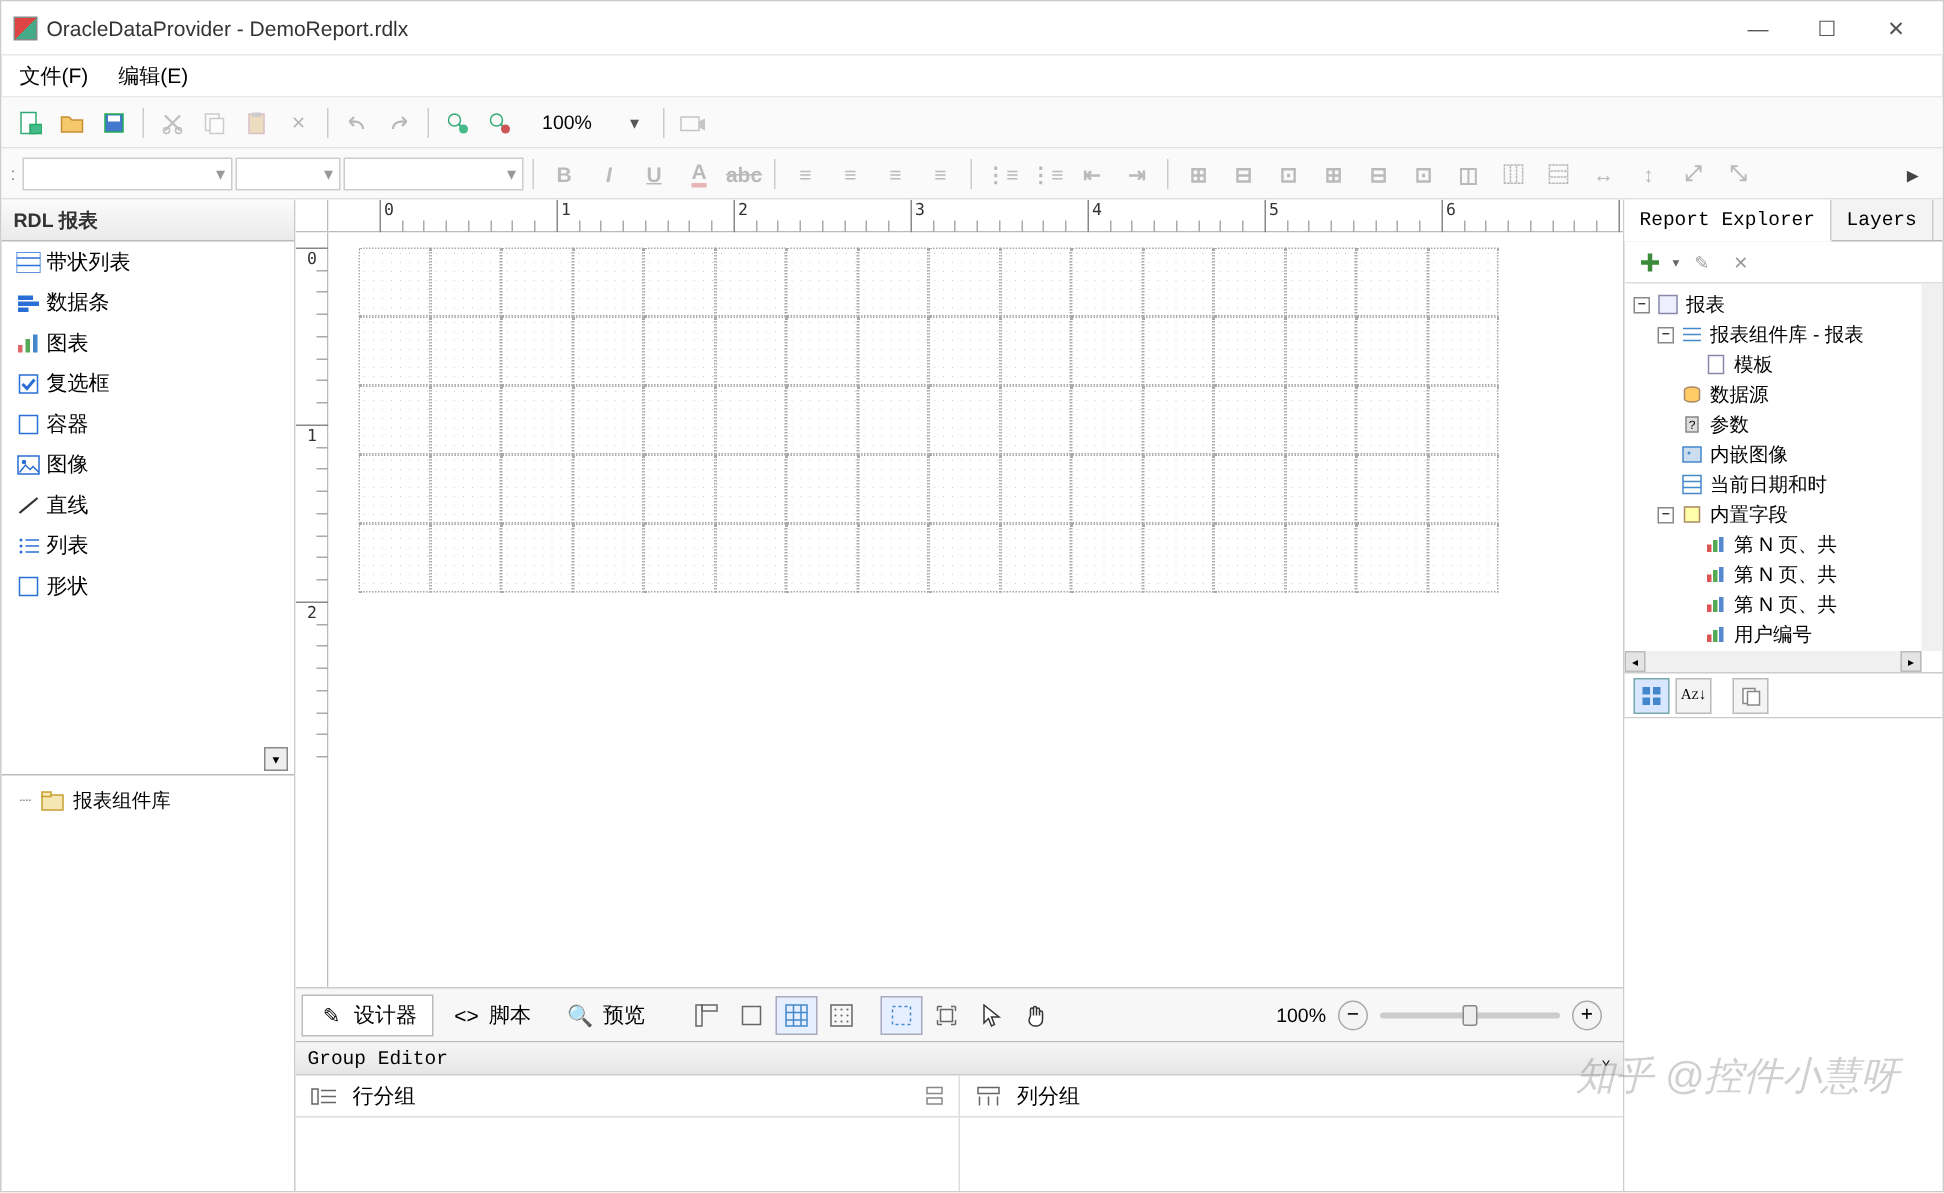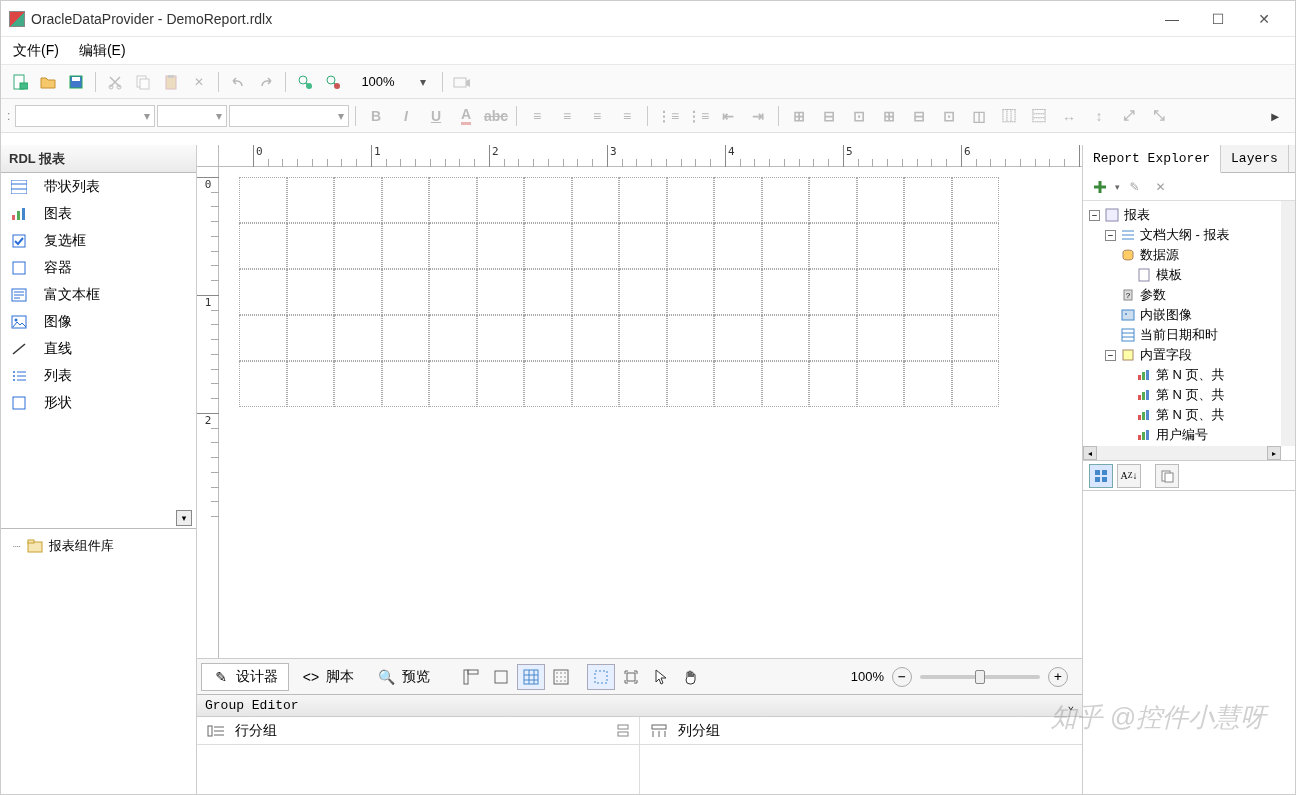--- a/index.html
+++ b/index.html
@@ -20,7 +20,7 @@
 .toolbar2 { height: 34px; display: flex; align-items: center; padding: 0 6px; gap: 2px; border-bottom: 1px solid #e0e0e0; background: #fafafa; }
 .tb2-combo { width: 140px; height: 22px; border: 1px solid #ccc; background: #fff; display: flex; align-items: center; padding: 0 4px; font-size: 12px; color: #999; justify-content: space-between; }
 .tb2-btn { width: 28px; height: 26px; display: flex; align-items: center; justify-content: center; opacity: 0.35; font-weight: bold; font-size: 14px; color: #444; }
-.main { flex: 1; display: flex; overflow: hidden; margin-top: 12px; }
+.main { flex: 1; display: flex; overflow: hidden; }
 .left-panel { width: 196px; border-right: 1px solid #ccc; display: flex; flex-direction: column; }
 .left-header { height: 28px; background: linear-gradient(#fbfbfb,#eaeaea); border-bottom: 1px solid #bbb; display: flex; align-items: center; padding: 0 8px; font-size: 13px; font-weight: bold; color: #333; }
 .toolbox { flex: 0 0 auto; overflow: hidden; }

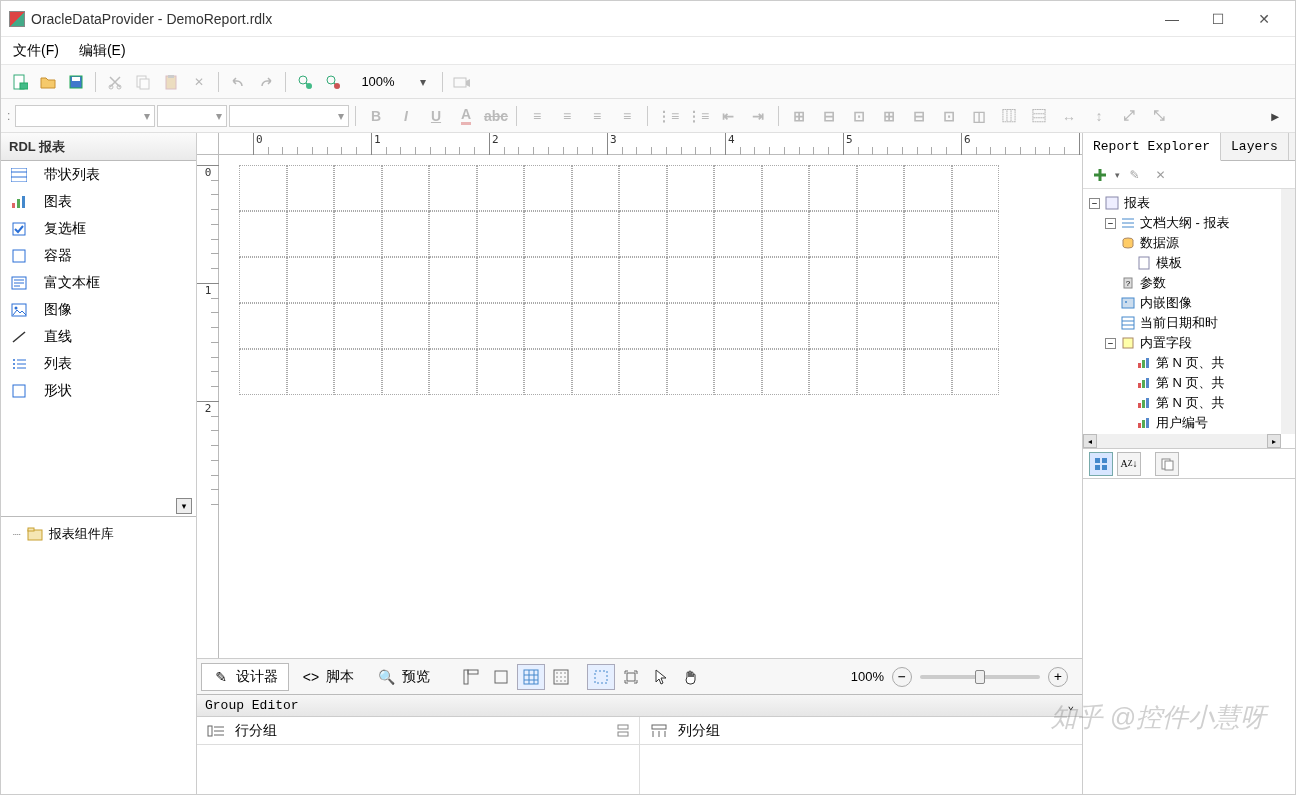--- a/index.html
+++ b/index.html
@@ -24,7 +24,7 @@
 .left-panel { width: 196px; border-right: 1px solid #ccc; display: flex; flex-direction: column; }
 .left-header { height: 28px; background: linear-gradient(#fbfbfb,#eaeaea); border-bottom: 1px solid #bbb; display: flex; align-items: center; padding: 0 8px; font-size: 13px; font-weight: bold; color: #333; }
 .toolbox { flex: 0 0 auto; overflow: hidden; }
-.toolbox-item { height: 27px; display: flex; align-items: center; padding: 0 10px; gap: 17px; cursor: default; font-size: 14px; }
+.toolbox-item { height: 27px; display: flex; align-items: center; padding: 0 10px; gap: 4px; cursor: default; font-size: 14px; }
 .ti-icon { width: 16px; height: 16px; display: flex; align-items: center; justify-content: center; }
 .toolbox-scroll { position: relative; }
 .toolbox-dd { position: absolute; right: 4px; bottom: 2px; width: 16px; height: 16px; border: 1px solid #888; background: #eee; display: flex; align-items: center; justify-content: center; font-size: 9px; }

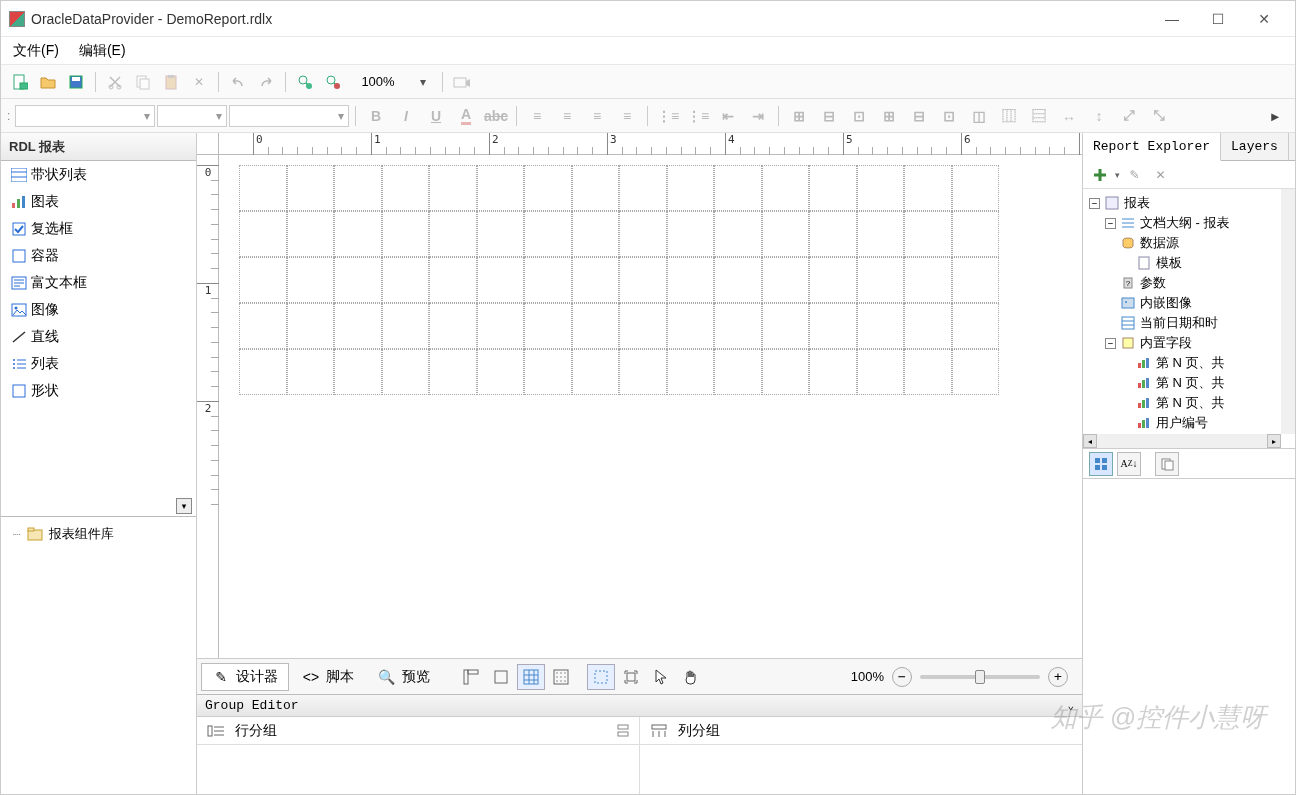--- a/index.html
+++ b/index.html
@@ -250,6 +250,16 @@
         <div class="toolbox-item">
             <span class="ti-icon">
               <svg width="16" height="14">
+                <rect x="1" y="2" width="10" height="3" fill="#2a6fd6"></rect>
+                <rect x="1" y="6" width="14" height="3" fill="#2a6fd6"></rect>
+                <rect x="1" y="10" width="7" height="3" fill="#2a6fd6"></rect>
+              </svg>
+            </span>
+            <span>数据条</span>
+          </div>
+        <div class="toolbox-item">
+            <span class="ti-icon">
+              <svg width="16" height="14">
                 <rect x="1" y="8" width="3" height="5" fill="#d66"></rect>
                 <rect x="6" y="4" width="3" height="9" fill="#5a5"></rect>
                 <rect x="11" y="1" width="3" height="12" fill="#48c"></rect>

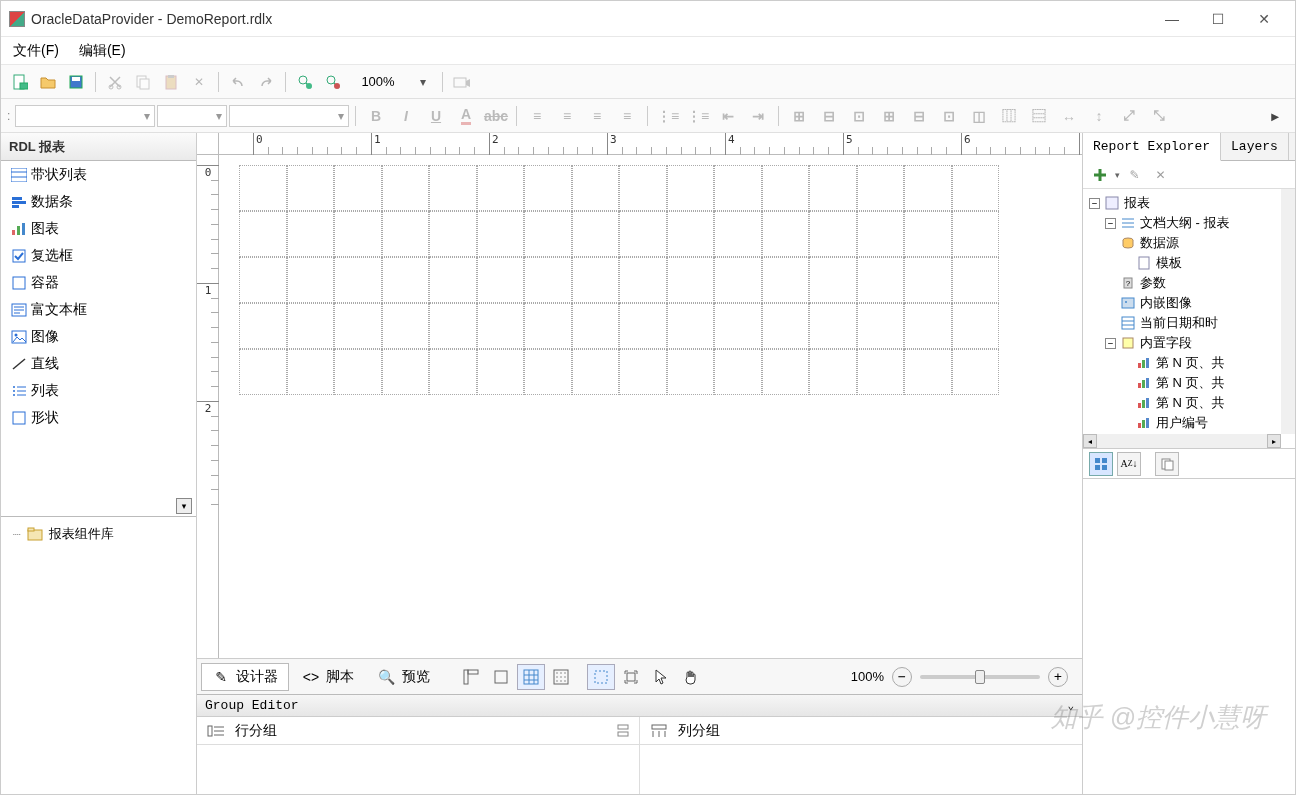--- a/index.html
+++ b/index.html
@@ -690,7 +690,7 @@
                 <line x1="1" y1="10" x2="13" y2="10" stroke="#48c"></line>
               </svg>
             </span>
-            <span>文档大纲 - 报表</span>
+            <span>报表组件库 - 报表</span>
           </div>
           <div class="tree-row" style="padding-left: 20px;">
             <span class="blank-exp"></span>

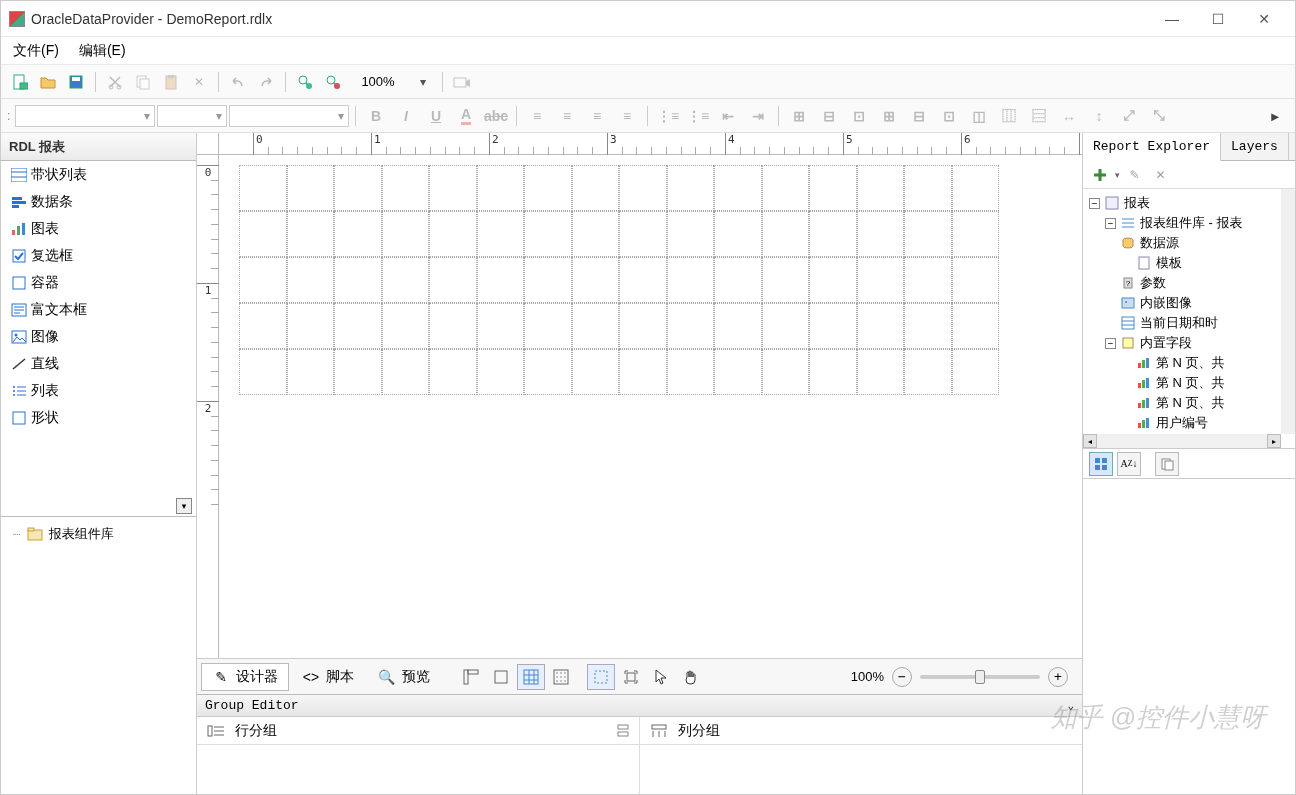--- a/index.html
+++ b/index.html
@@ -692,6 +692,15 @@
             </span>
             <span>报表组件库 - 报表</span>
           </div>
+          <div class="tree-row" style="padding-left: 36px;">
+            <span class="blank-exp"></span>
+            <span class="node-ic">
+              <svg width="14" height="14">
+                <rect x="2" y="1" width="10" height="12" fill="#fff" stroke="#88a"></rect>
+              </svg>
+            </span>
+            <span>模板</span>
+          </div>
           <div class="tree-row" style="padding-left: 20px;">
             <span class="blank-exp"></span>
             <span class="node-ic">
@@ -701,15 +710,6 @@
               </svg>
             </span>
             <span>数据源</span>
-          </div>
-          <div class="tree-row" style="padding-left: 36px;">
-            <span class="blank-exp"></span>
-            <span class="node-ic">
-              <svg width="14" height="14">
-                <rect x="2" y="1" width="10" height="12" fill="#fff" stroke="#88a"></rect>
-              </svg>
-            </span>
-            <span>模板</span>
           </div>
           <div class="tree-row" style="padding-left: 20px;">
             <span class="blank-exp"></span>

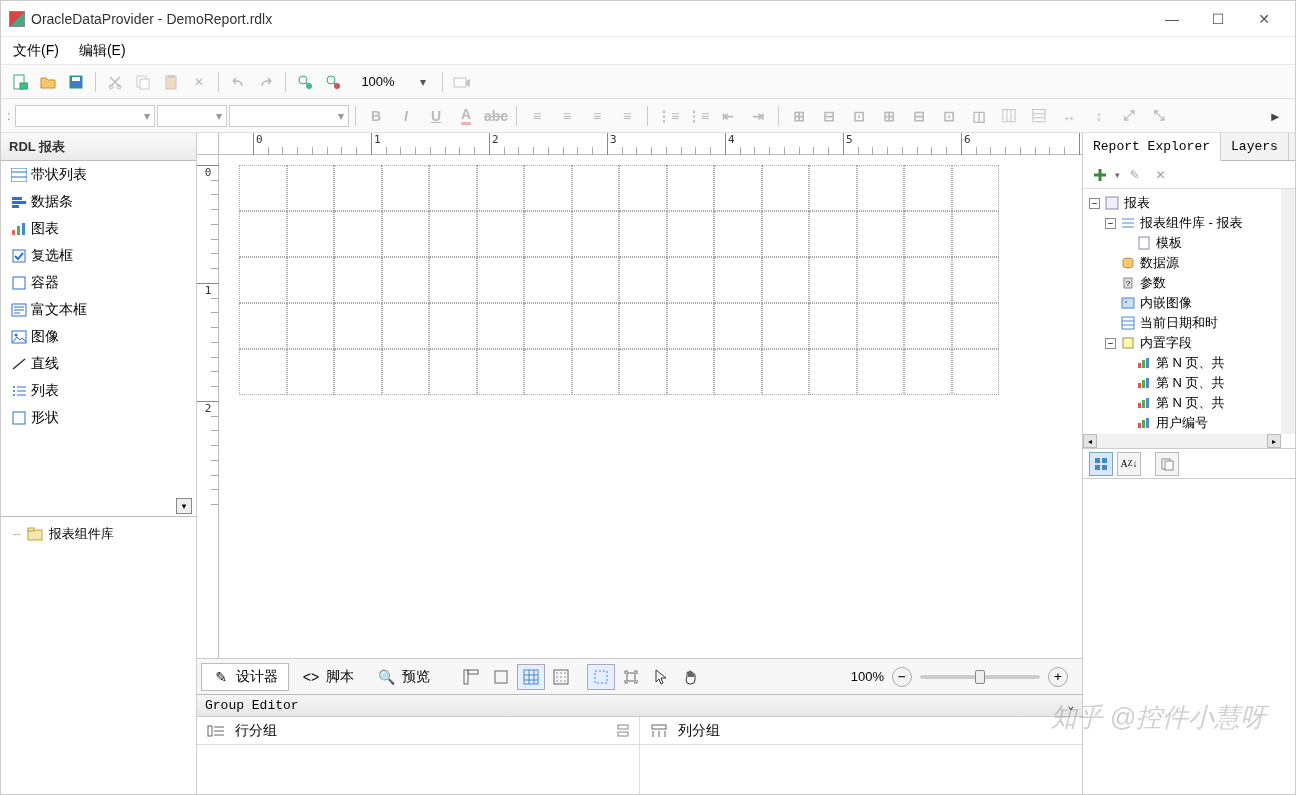--- a/index.html
+++ b/index.html
@@ -288,17 +288,6 @@
             <span class="ti-icon">
               <svg width="16" height="14">
                 <rect x="1" y="1" width="14" height="12" fill="none" stroke="#2a6fd6"></rect>
-                <line x1="3" y1="4" x2="13" y2="4" stroke="#2a6fd6"></line>
-                <line x1="3" y1="7" x2="13" y2="7" stroke="#2a6fd6"></line>
-                <line x1="3" y1="10" x2="9" y2="10" stroke="#2a6fd6"></line>
-              </svg>
-            </span>
-            <span>富文本框</span>
-          </div>
-        <div class="toolbox-item">
-            <span class="ti-icon">
-              <svg width="16" height="14">
-                <rect x="1" y="1" width="14" height="12" fill="none" stroke="#2a6fd6"></rect>
                 <circle cx="5" cy="5" r="1.5" fill="#2a6fd6"></circle>
                 <path d="M2 12l4-5 3 3 2-2 4 4" fill="none" stroke="#2a6fd6"></path>
               </svg>

